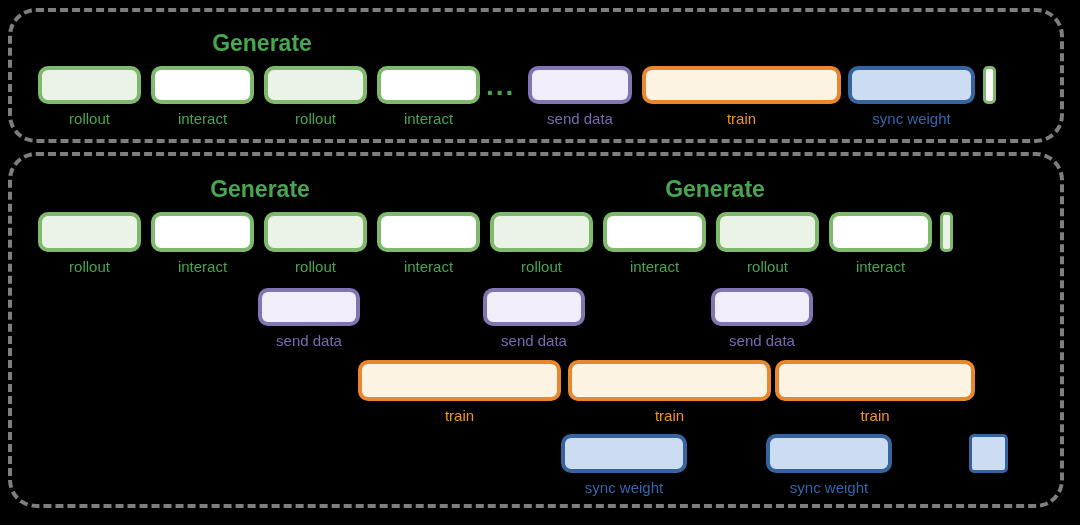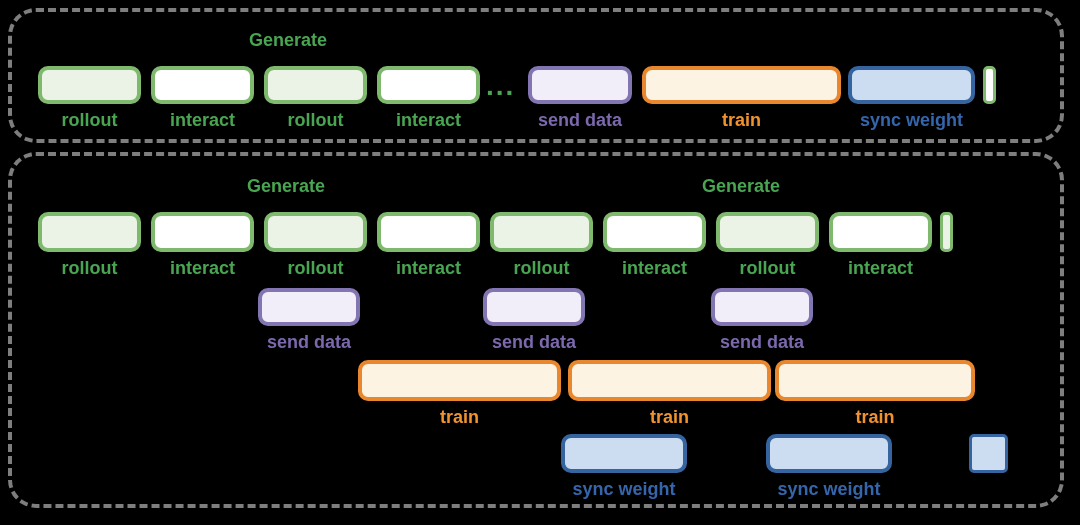--- a/index.html
+++ b/index.html
@@ -21,9 +21,8 @@
     position:absolute;
     transform:translateX(-50%);
     font-weight:bold;
-    font-size:18px;
+    font-size:23px;
     white-space:nowrap;
-    margin-left:26px;
   }
   .box {
     position:absolute;

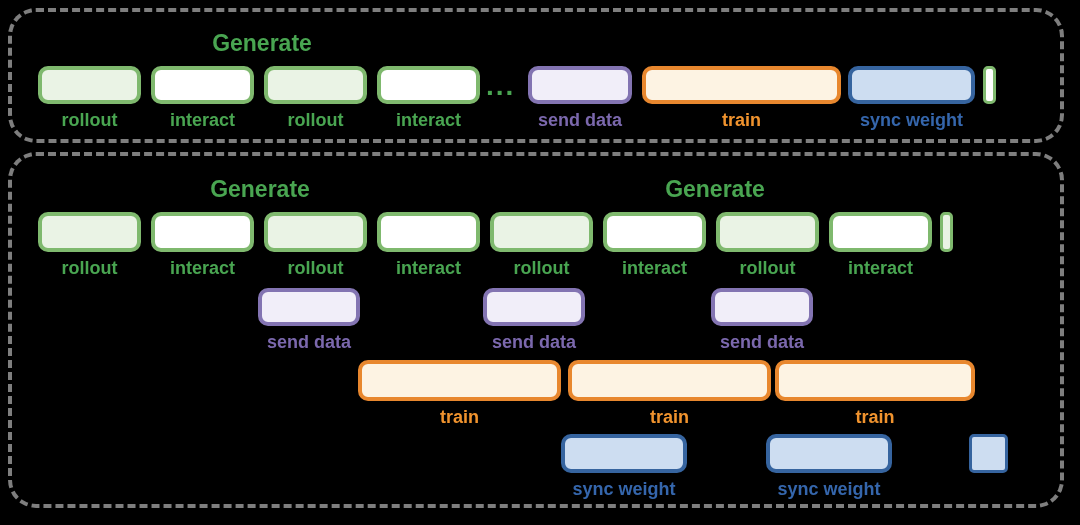--- a/index.html
+++ b/index.html
@@ -35,8 +35,8 @@
   .box-label {
     position:absolute;
     transform:translateX(-50%);
-    font-weight:bold;
-    font-size:18px;
+    font-weight:normal;
+    font-size:15px;
     white-space:nowrap;
     text-align:right;
   }

